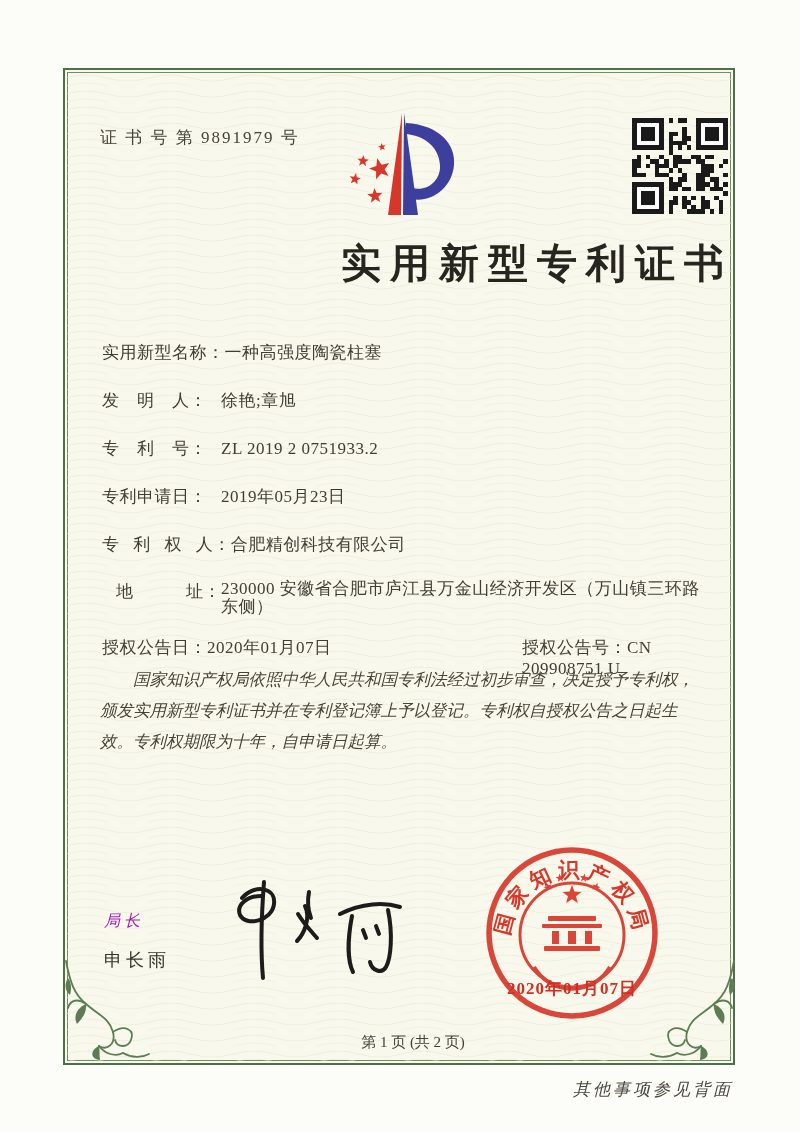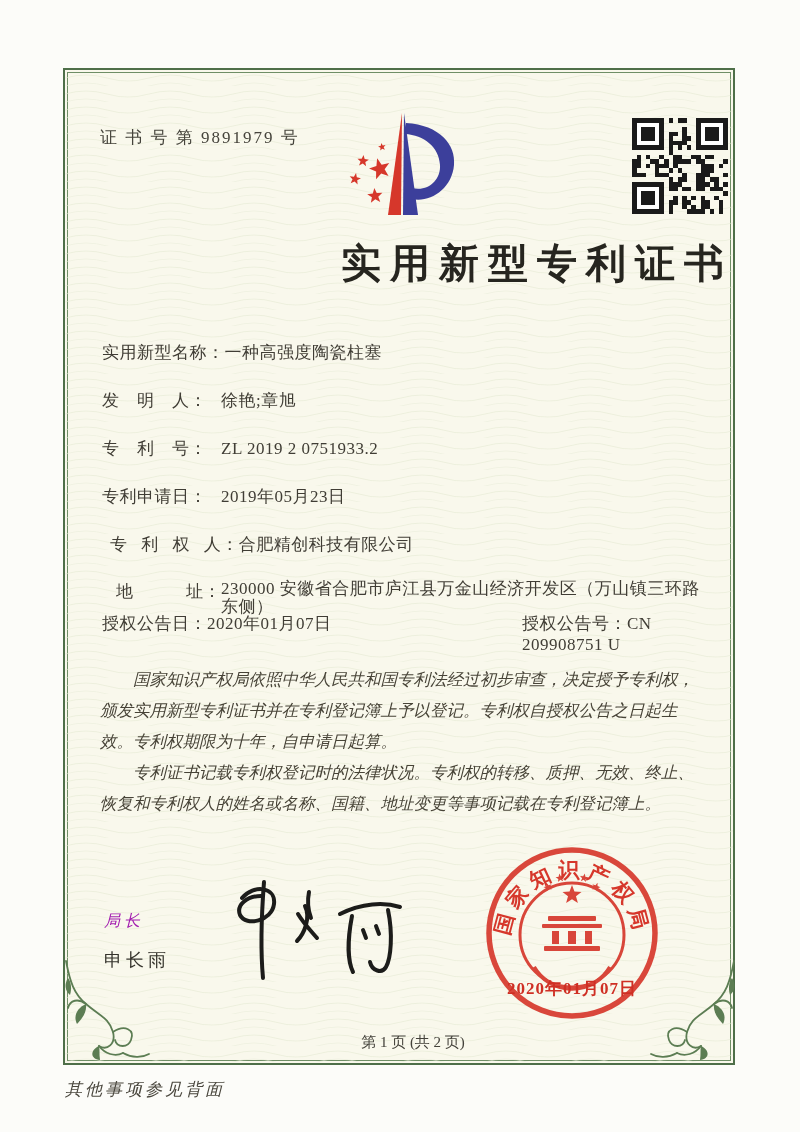--- a/index.html
+++ b/index.html
@@ -30,7 +30,7 @@
   
   .row{left:102px;width:606px;font-size:17px;color:#403d35;letter-spacing:.5px;}
   .row .lbl{display:inline-block;min-width:119px;}
-  .lbl-wide{word-spacing:9px;margin-left:8px;}
+  .lbl-wide{word-spacing:9px;}
   .row-flex{display:flex;}
   .row-flex .lbl{flex:0 0 119px;text-align:right;}
   .row-flex .val{flex:1;line-height:18px;}

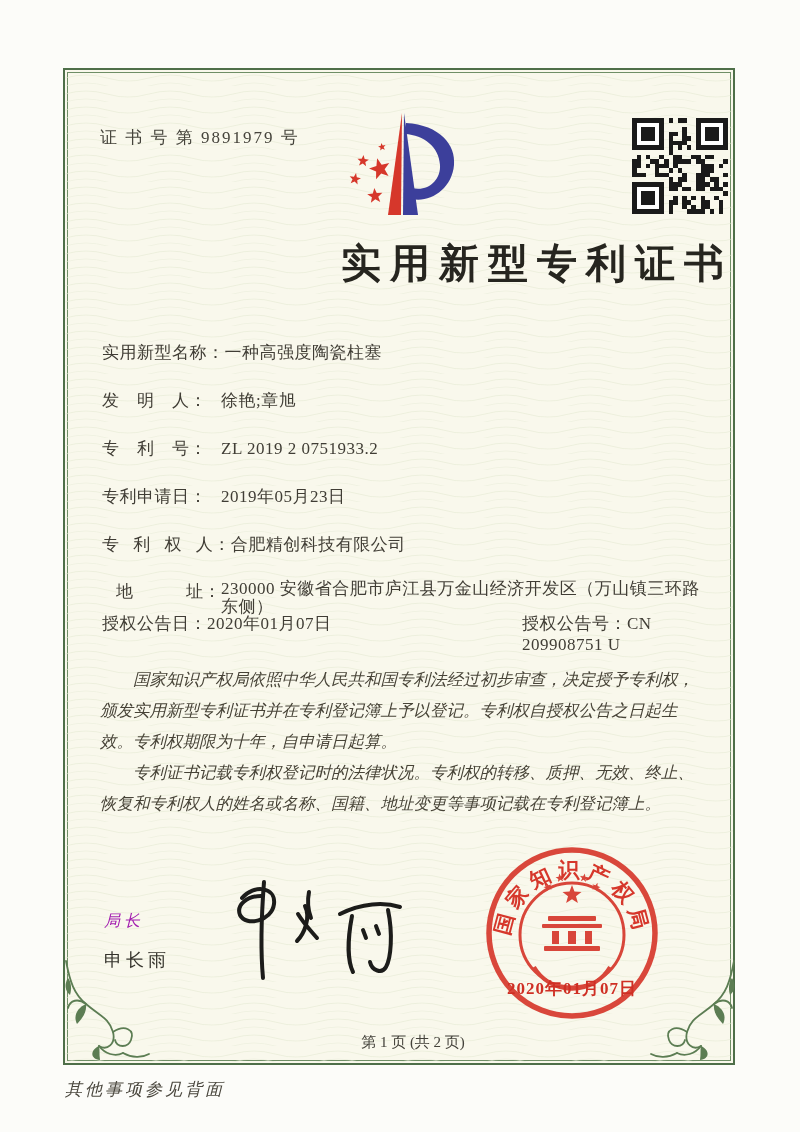--- a/index.html
+++ b/index.html
@@ -264,7 +264,7 @@
   <span class="lbl">地　　　址：</span>
     <span class="val">230000 安徽省合肥市庐江县万金山经济开发区（万山镇三环路东侧）</span>
 </div>
-<div class="abs row" style="top:612px">
+<div class="abs row" style="top:636px">
   <span>授权公告日：</span><span>2020年01月07日</span>
   <span class="grant-no"><span>授权公告号：</span><span>CN 209908751 U</span></span>
 </div>

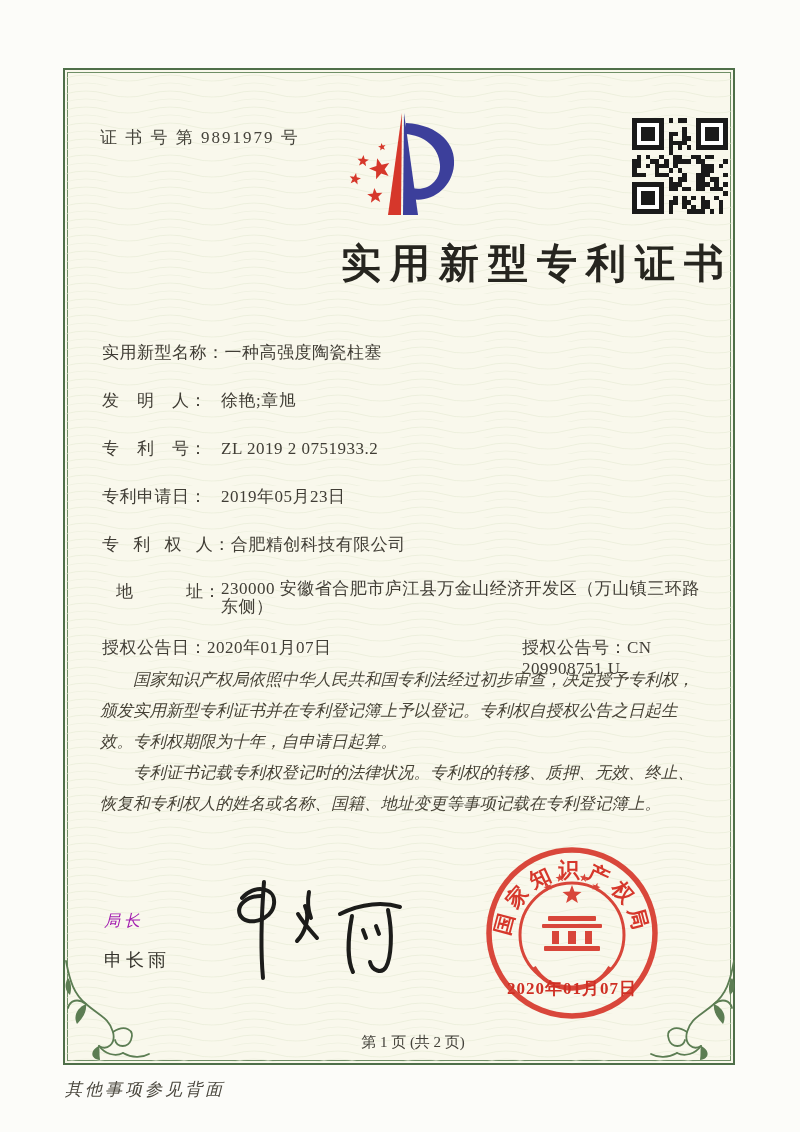--- a/index.html
+++ b/index.html
@@ -271,7 +271,6 @@
 
 <div class="abs paras">
   <p>国家知识产权局依照中华人民共和国专利法经过初步审查，决定授予专利权，颁发实用新型专利证书并在专利登记簿上予以登记。专利权自授权公告之日起生效。专利权期限为十年，自申请日起算。</p>
-  <p>专利证书记载专利权登记时的法律状况。专利权的转移、质押、无效、终止、恢复和专利权人的姓名或名称、国籍、地址变更等事项记载在专利登记簿上。</p>
 </div>
 
 <div class="abs director-title">局长</div>

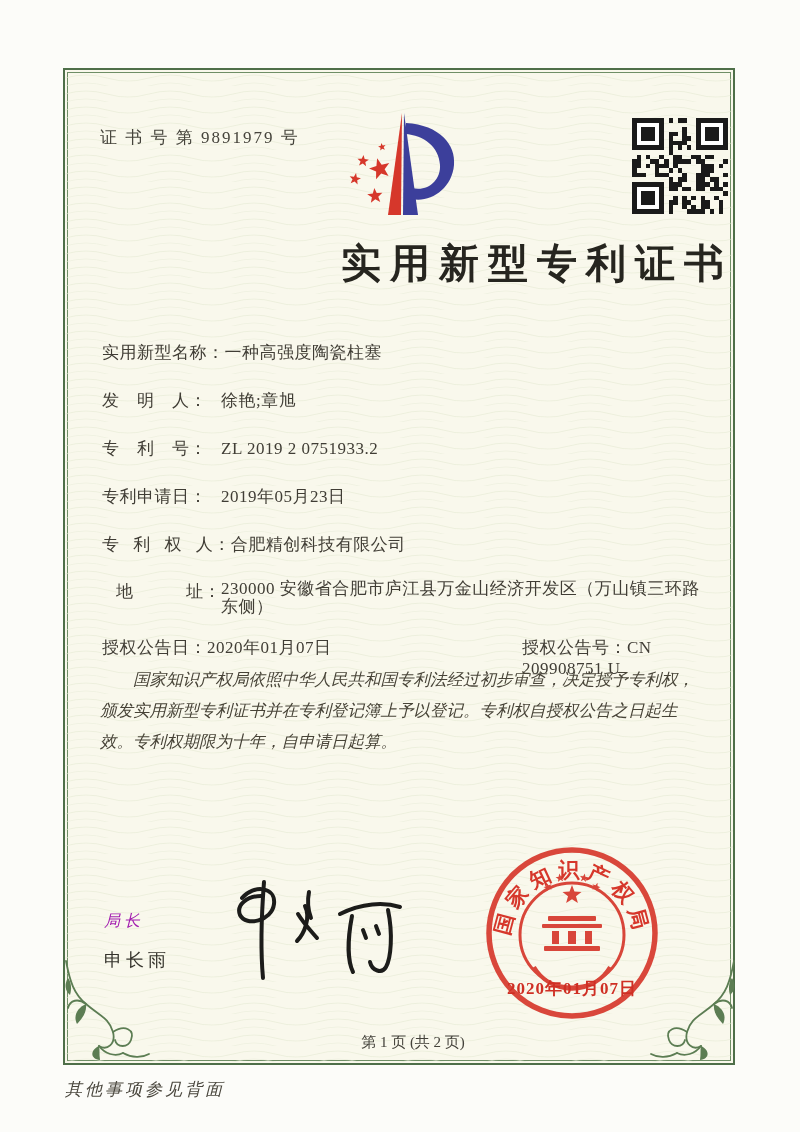--- a/index.html
+++ b/index.html
@@ -47,7 +47,7 @@
   .seal-date{left:482px;top:977px;width:180px;text-align:center;
     font-size:17px;font-weight:bold;letter-spacing:1px;color:#cf2f24;}
   .page-info{left:65px;top:1033px;width:668px;text-align:center;font-size:15px;color:#43413a;margin-left:14px;}
-  .back-note{left:65px;top:1078px;width:668px;text-align:left;font-size:17px;
+  .back-note{left:65px;top:1078px;width:668px;text-align:right;font-size:17px;
     font-style:italic;letter-spacing:3px;color:#4a473e;}
   .ornament{pointer-events:none;}
   .orn-br{left:648px;top:958px;width:90px;height:106px;}

